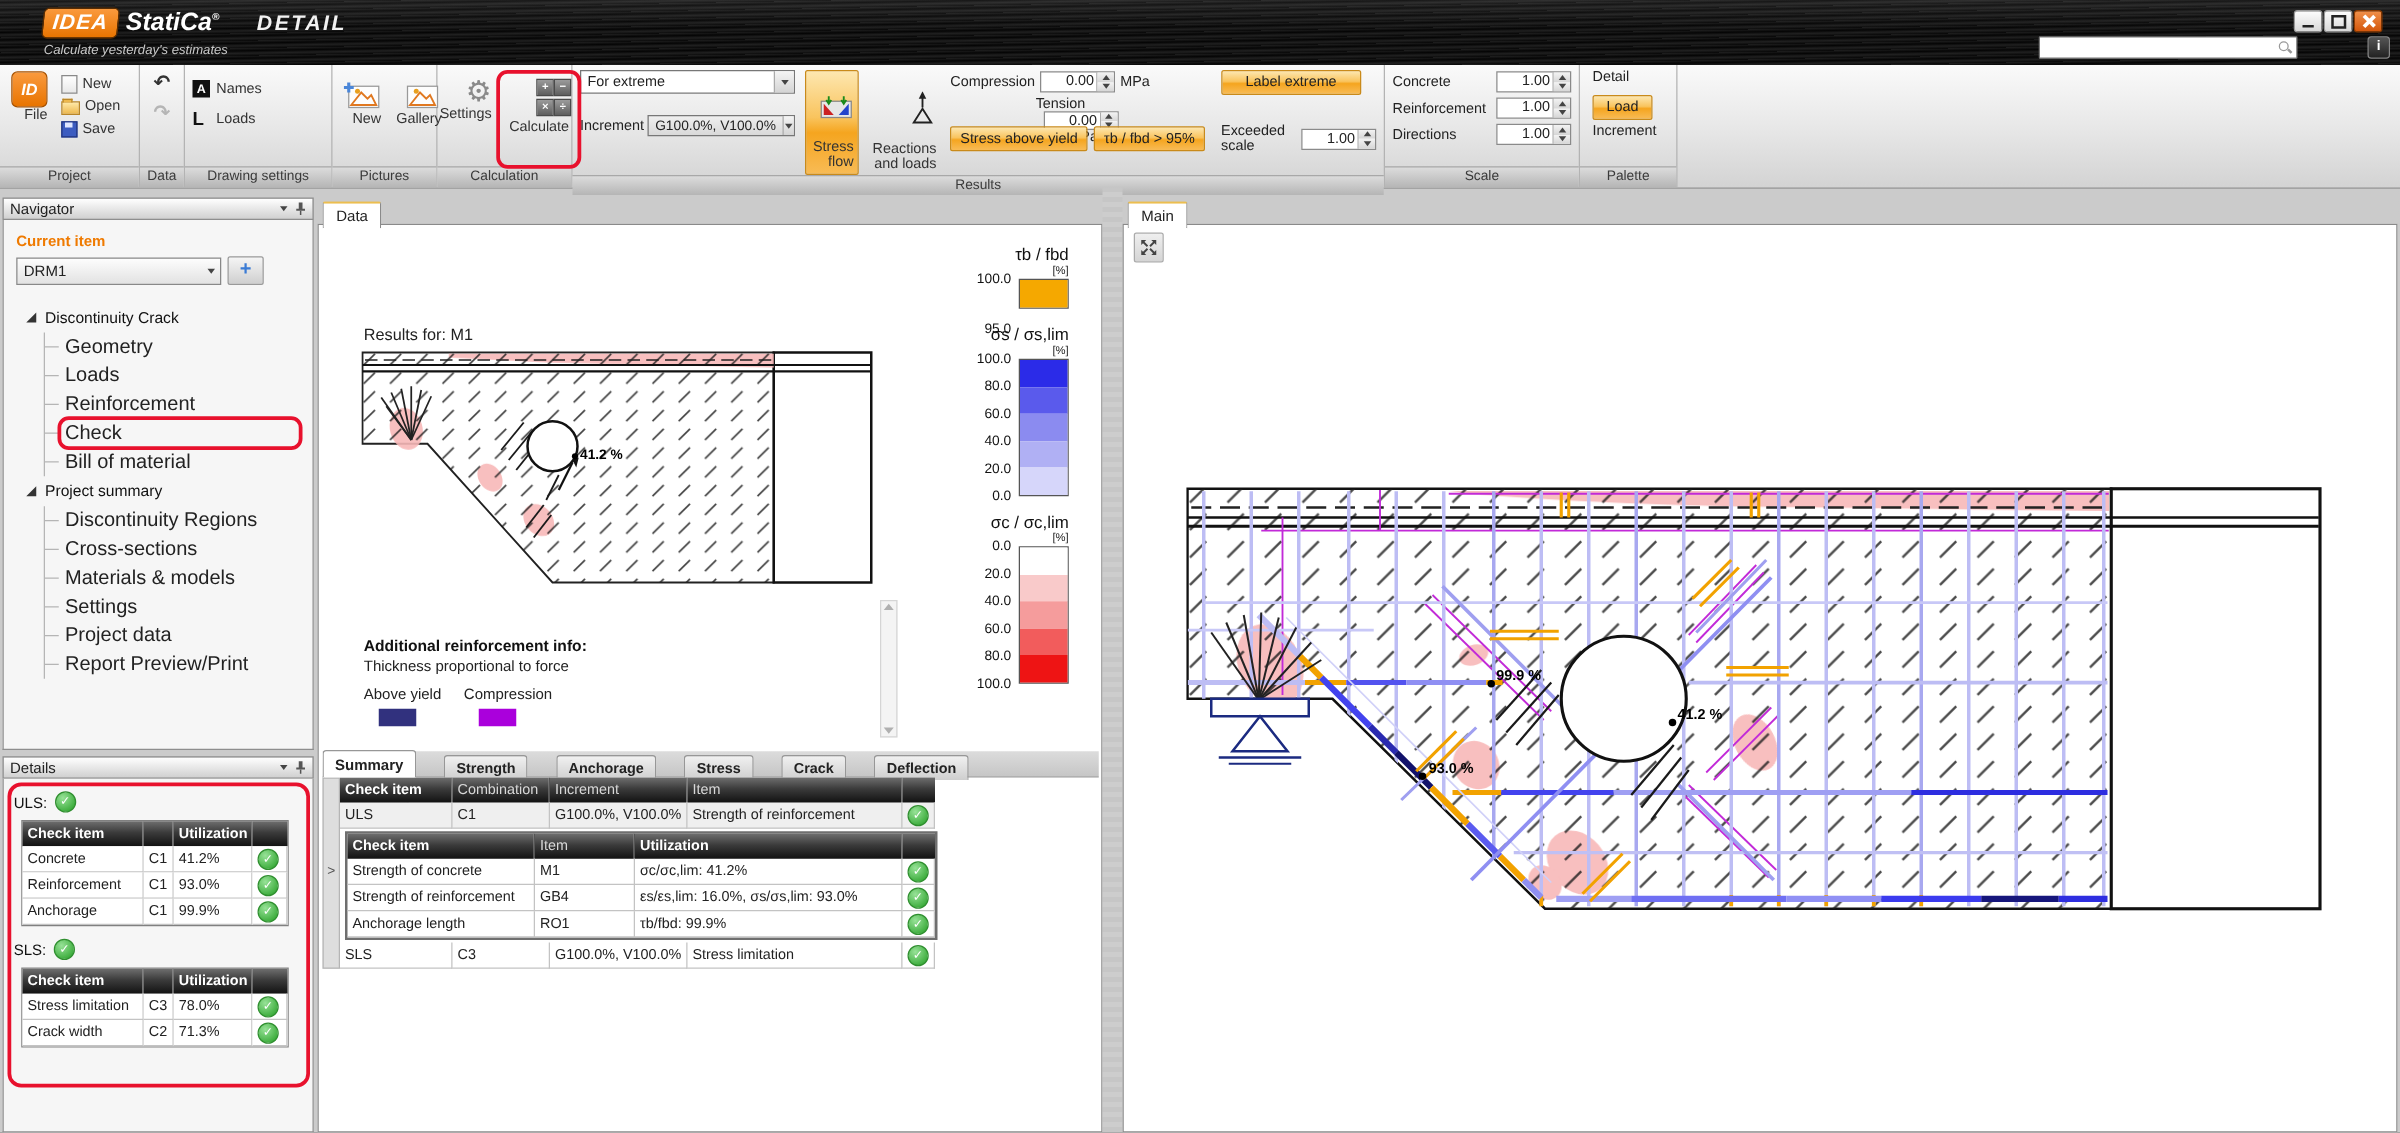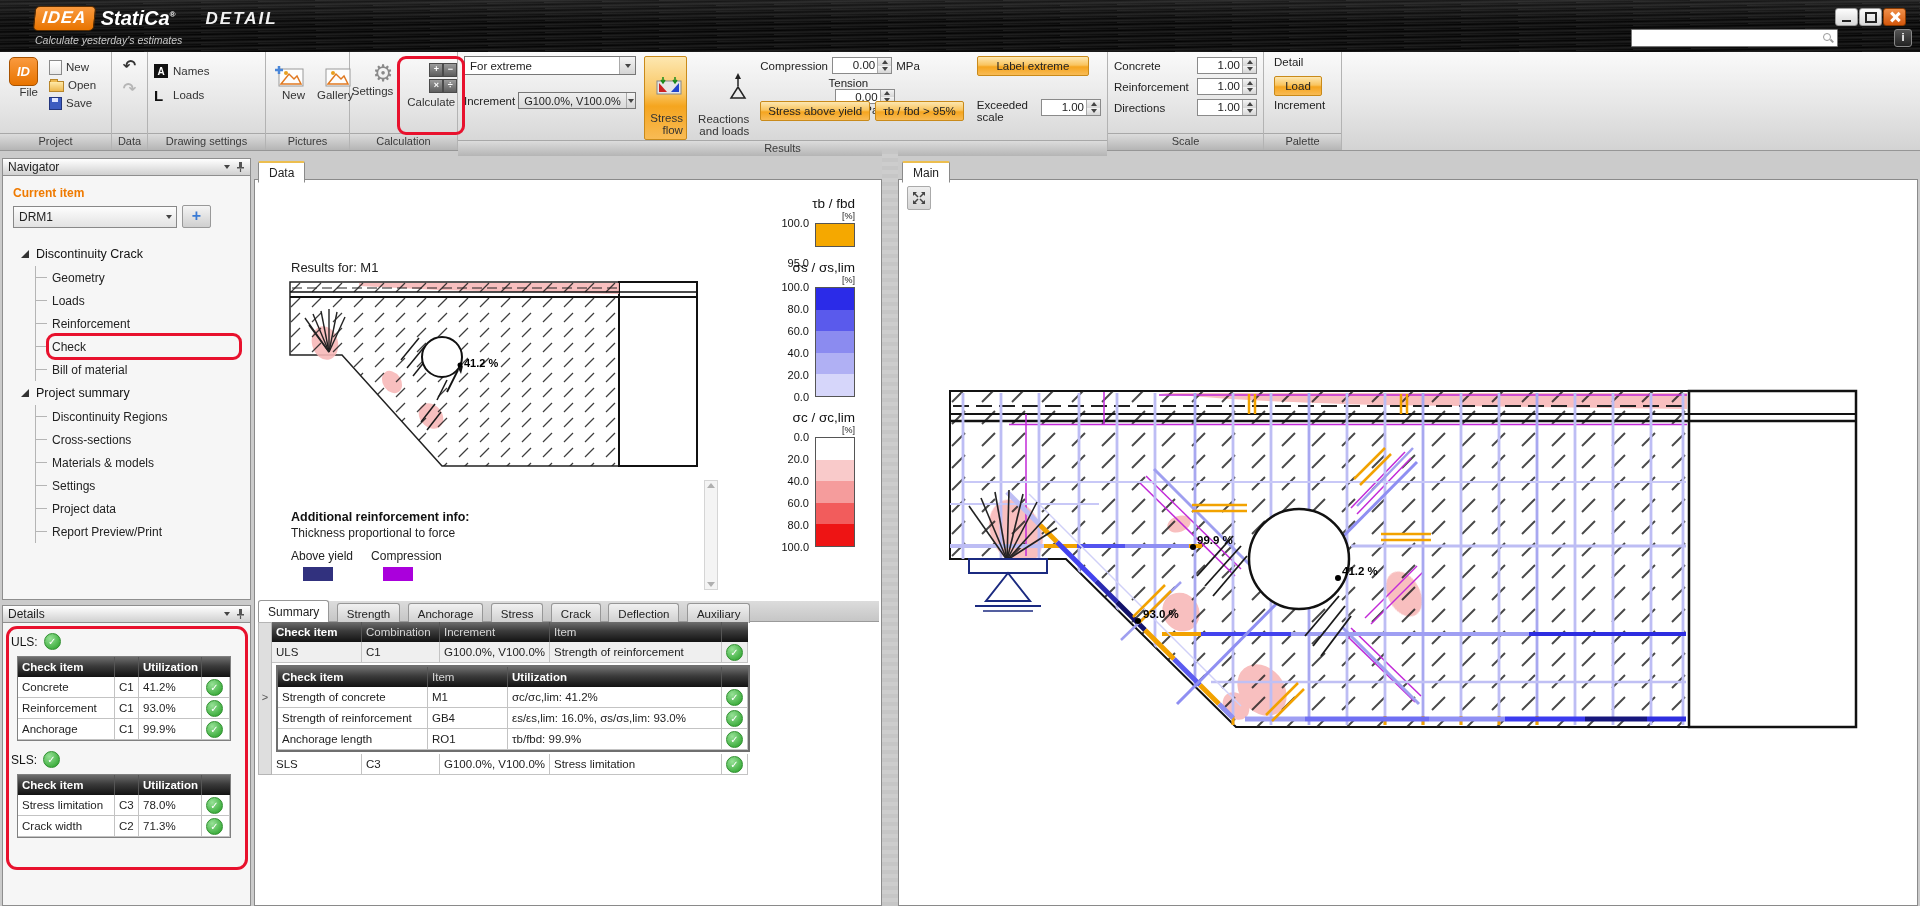--- a/index.html
+++ b/index.html
@@ -352,7 +352,7 @@
           <span class="toggle-o" style="width:96px;justify-content:center;">
               <span>Label extreme</span>
             </span>
-          <div style="display:flex;align-items:flex-start;margin-top:23px;">
+          <div style="display:flex;align-items:center;margin-top:23px;">
             <span style="font-size:11.5px;margin-right:4px;">Exceeded scale</span>
             <span class="spin">
                 <span class="val">1.00</span>

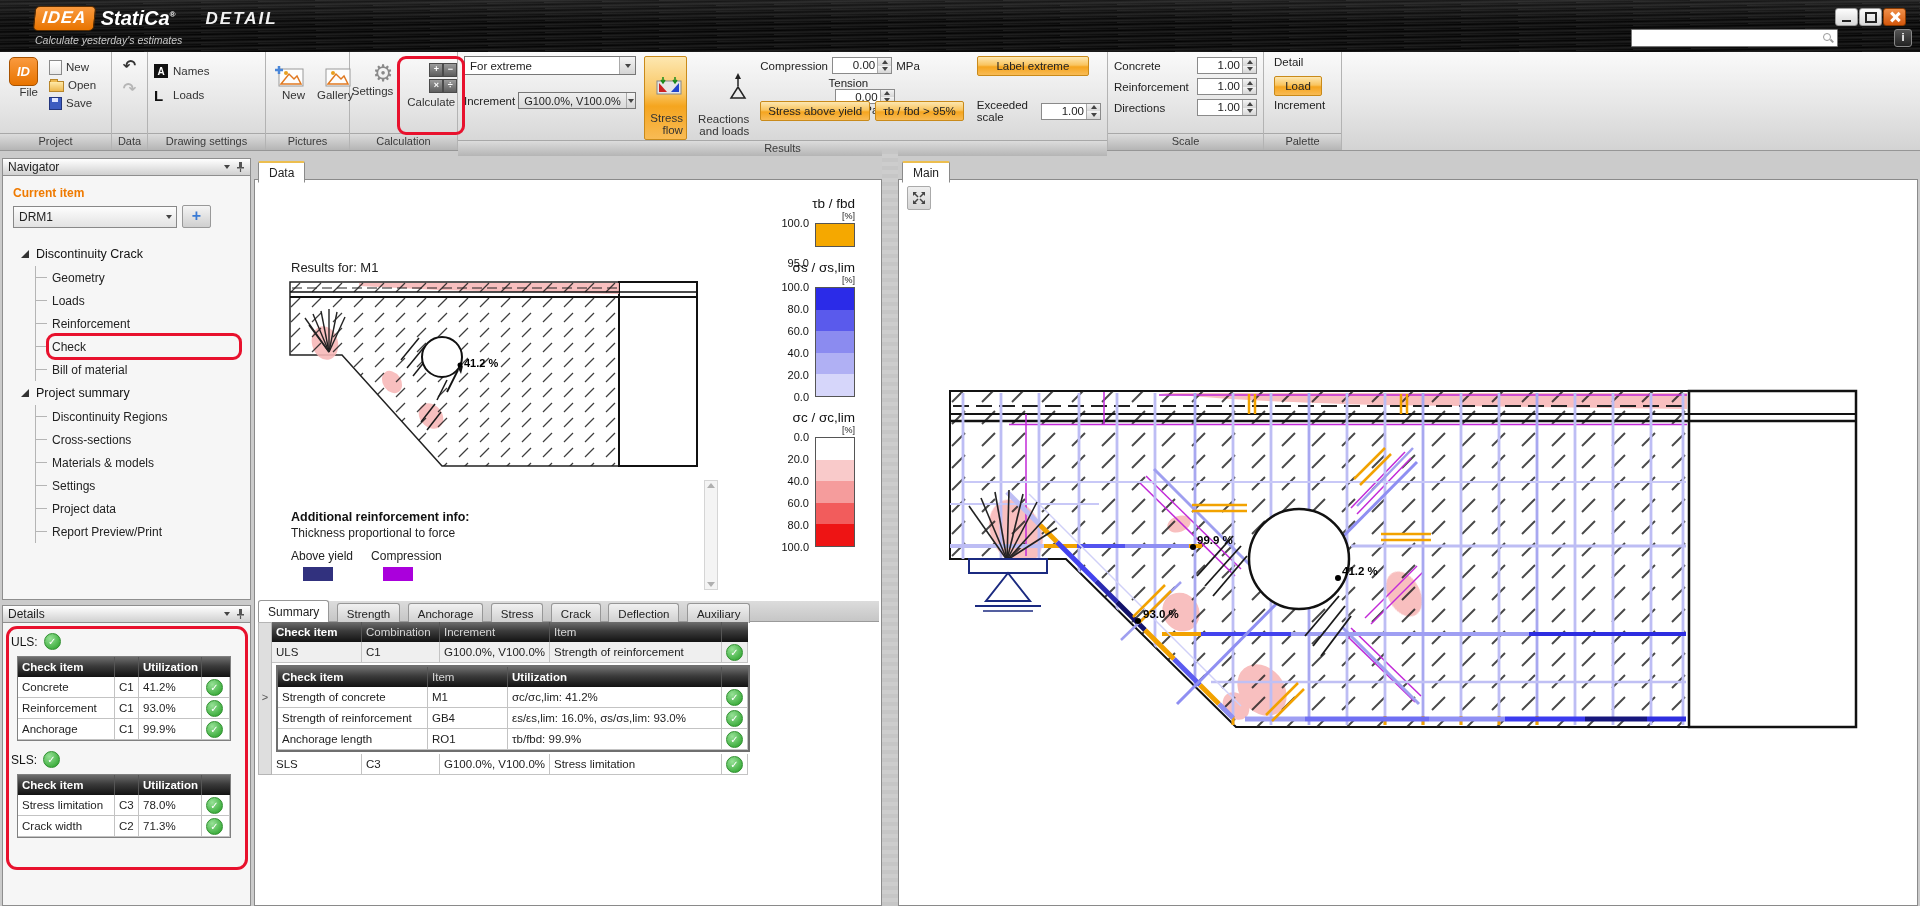--- a/index.html
+++ b/index.html
@@ -99,7 +99,7 @@
   .texp{width:0;height:0;border-left:8px solid transparent;border-bottom:8px solid #333;margin-right:7px;}
   .tnode{display:flex;align-items:center;height:24px;font-size:12.5px;color:#111;padding-left:8px;}
   .tchildren{margin-left:22px;border-left:1px solid #b5b5b5;}
-  .titem{display:flex;align-items:center;height:23px;font-size:12px;color:#222;position:relative;}
+  .titem{display:flex;align-items:center;height:23px;font-size:16px;color:#222;position:relative;}
   .tdash{width:11px;height:1px;background:#b5b5b5;margin-right:5px;}
   .caret-hd{margin:0 6px;}
   

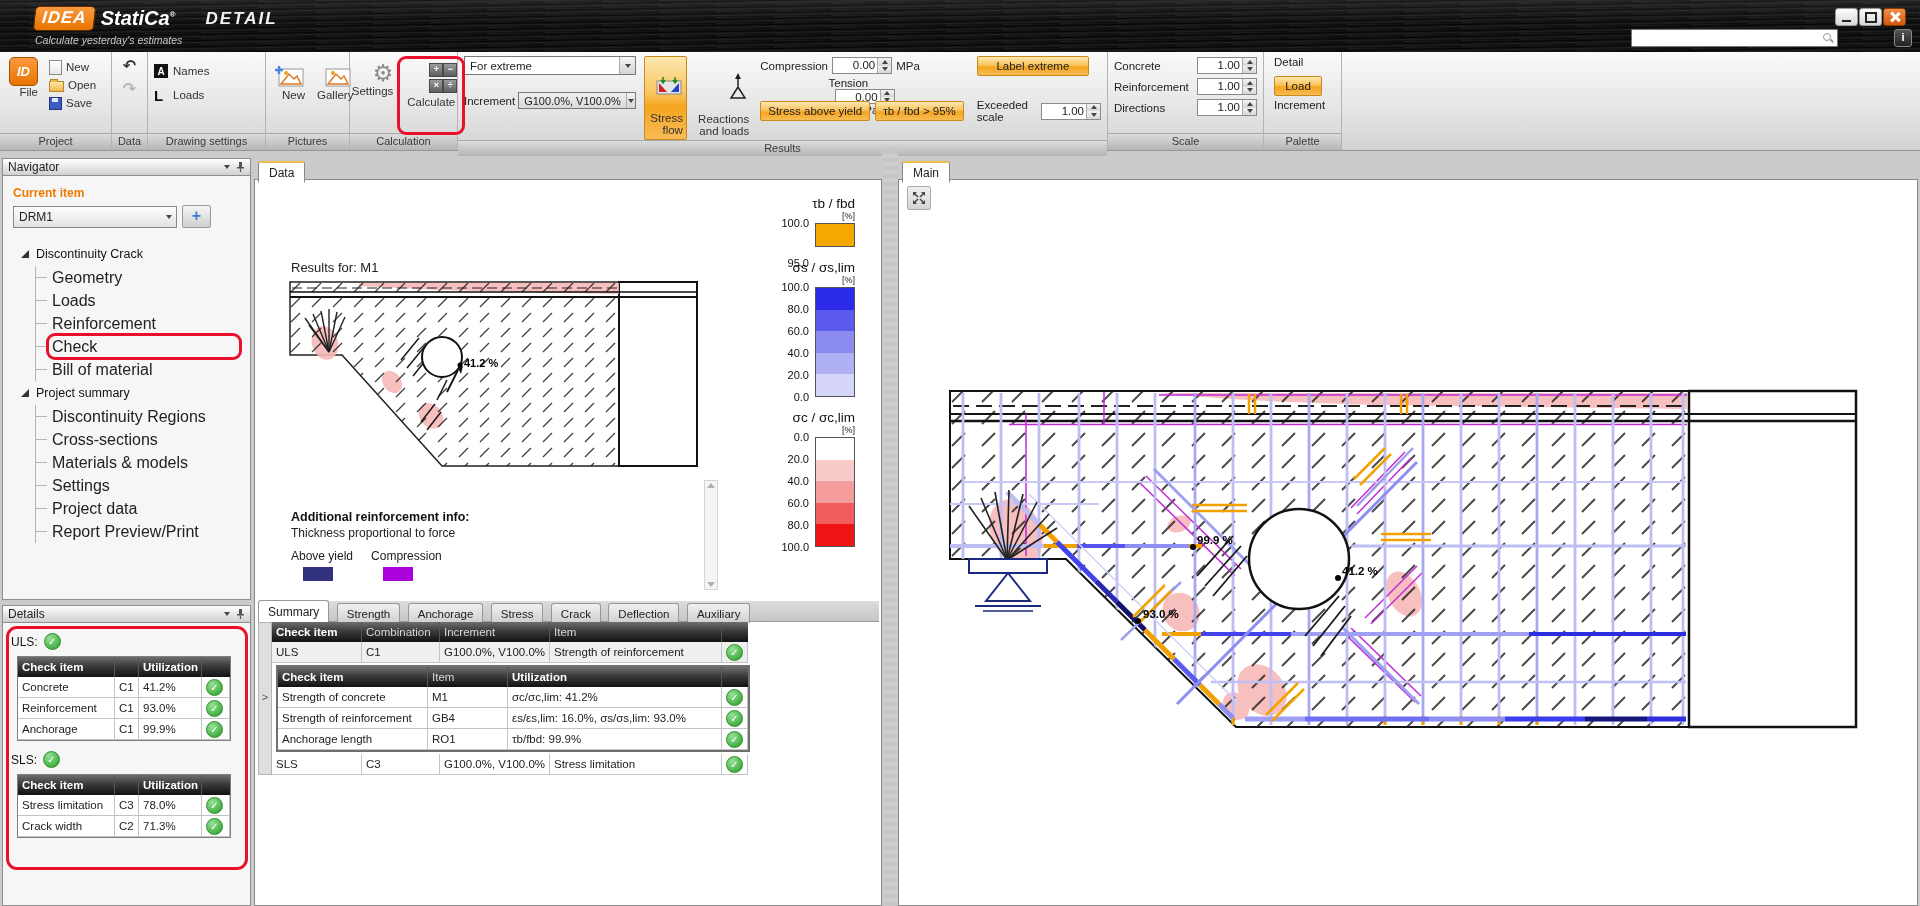--- a/index.html
+++ b/index.html
@@ -118,7 +118,7 @@
   
   .rtab{height:19px;border:1px solid #979797;border-bottom:none;border-radius:3px 3px 0 0;
     background:linear-gradient(#f1f1f1,#cecece);font-size:11.5px;padding:0 9px;display:inline-flex;align-items:center;
-    margin-right:3px;color:#222;}
+    margin-right:18px;color:#222;font-weight:bold;}
   .rtab.active{background:#fff;font-size:12px;height:21px;position:relative;top:-2px;z-index:2;}
   .stable{display:grid;grid-template-columns:90px 78px 110px 172px 26px;width:476px;background:#fff;}
   .ntable{display:grid;grid-template-columns:150px 80px 214px 26px;width:470px;border:2px solid #6f6f6f;background:#fff;}

